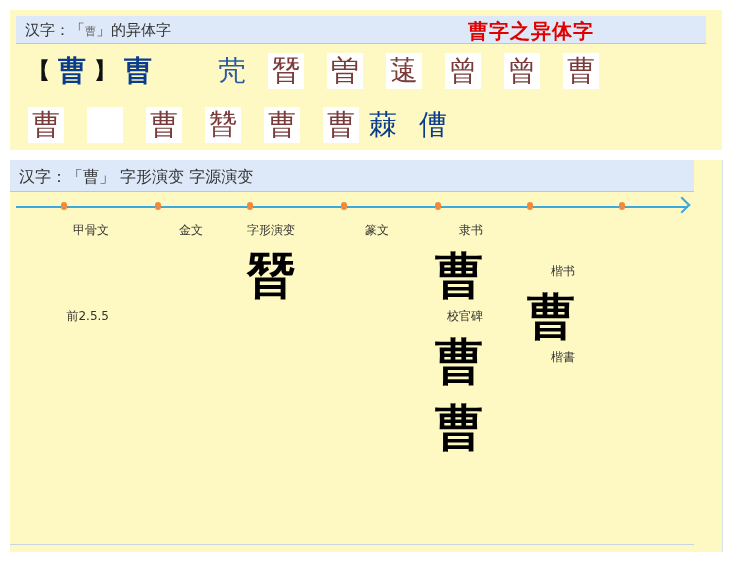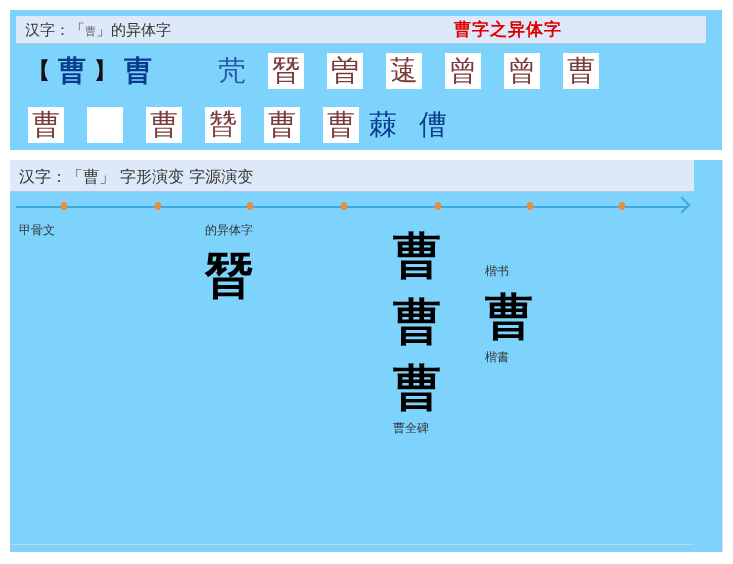--- a/index.html
+++ b/index.html
@@ -5,7 +5,7 @@
   html,body{margin:0;padding:0;}
   body{width:733px;height:564px;background:#ffffff;position:relative;overflow:hidden;
        font-family:"DejaVu Sans","Liberation Sans",sans-serif;}
-  .panel{position:absolute;background:#7dd3fc;}
+  .panel{position:absolute;background:#fef9c3;}
   #p1{left:10px;top:10px;width:712px;height:140px;}
   #p2{left:10px;top:160px;width:712px;height:392px;border-right:1px solid #d6e2ee;}
   .hdr{position:absolute;left:6px;top:6px;height:28px;background:#dde9f8;border-bottom:1px solid #b6c8de;

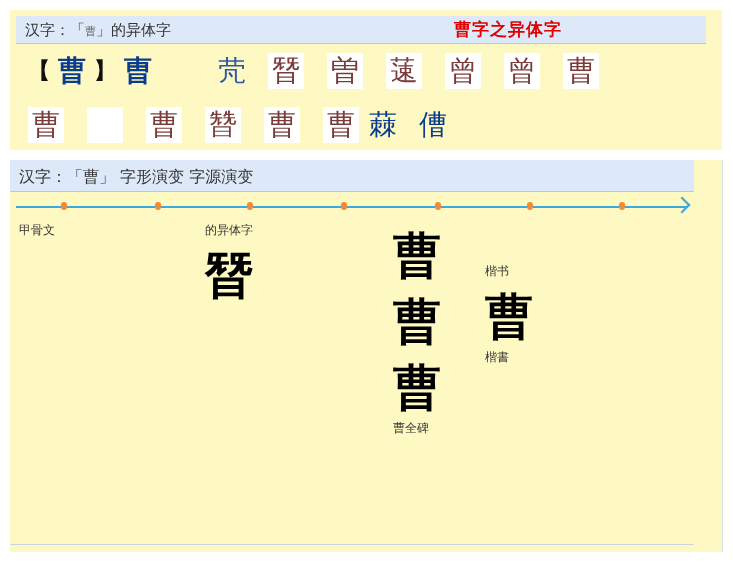--- a/index.html
+++ b/index.html
@@ -13,8 +13,8 @@
   #p1 .hdr{width:690px;}
   #p2 .hdr{left:0;top:0;width:684px;height:32px;line-height:34px;font-size:16px;}
   .hdr .small{font-size:11px;color:#666;}
-  .banner{position:absolute;left:444px;top:8px;font-family:"DejaVu Serif","Liberation Serif",serif;
-          font-size:17px;font-weight:bold;color:#e00000;letter-spacing:1px;white-space:nowrap;}
+  .banner{position:absolute;left:458px;top:8px;font-family:"DejaVu Serif","Liberation Serif",serif;
+          font-size:20px;font-weight:bold;color:#e00000;letter-spacing:1px;white-space:nowrap;}
   .vrow{position:absolute;left:18px;display:flex;align-items:center;}
   .vrow span{display:inline-block;}
   .blue{color:#0a3c8e;font-size:28px;margin-right:22px;font-family:"DejaVu Sans",sans-serif;}

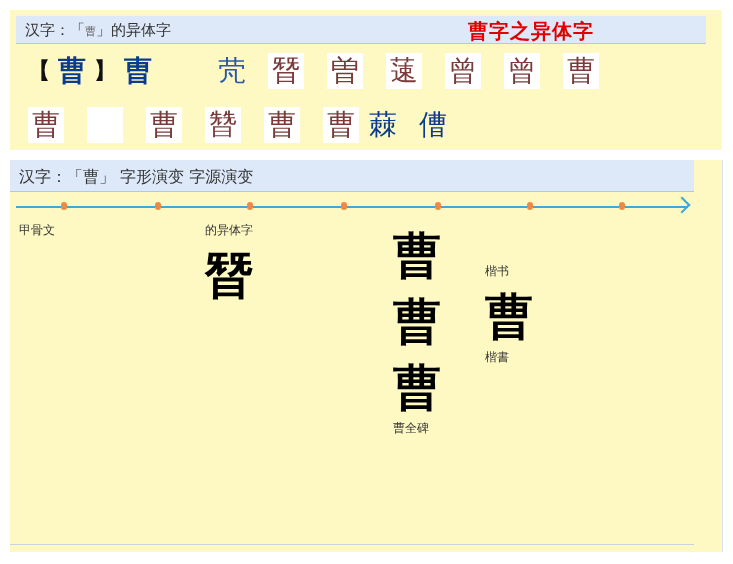--- a/index.html
+++ b/index.html
@@ -26,7 +26,7 @@
   .timeline{position:absolute;left:6px;top:46px;width:672px;height:2px;background:#3aa9dd;}
   .arrow{position:absolute;left:666px;top:39px;width:10px;height:10px;border-top:2px solid #3aa9dd;border-right:2px solid #3aa9dd;transform:rotate(45deg);}
   .dot{position:absolute;top:42px;width:6px;height:8px;background:#f28a3a;border-radius:3px;}
-  .col{position:absolute;top:60px;width:90px;text-align:left;}
+  .col{position:absolute;top:60px;width:90px;text-align:right;}
   .era{font-size:12px;color:#333;height:20px;line-height:20px;}
   .glyph{font-family:"DejaVu Serif","Liberation Serif",serif;font-size:48px;font-weight:bold;color:#000;height:62px;line-height:62px;margin-top:4px;}
   .src{font-size:12px;color:#333;height:20px;line-height:20px;}

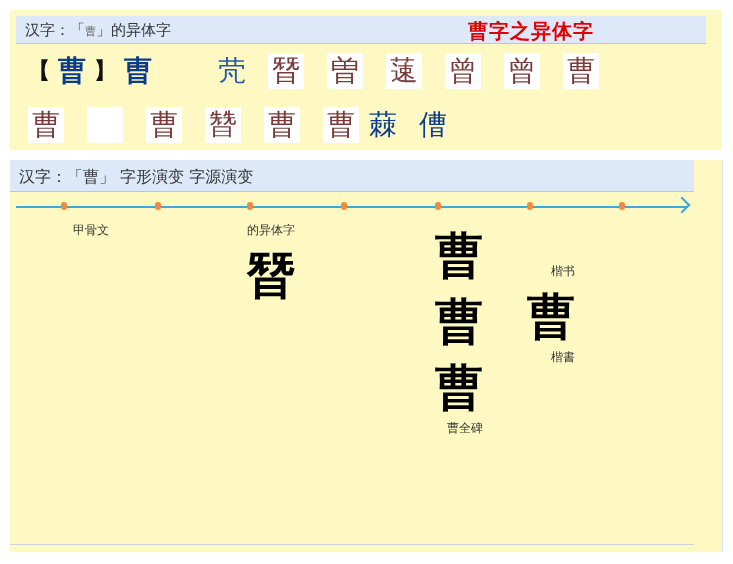--- a/index.html
+++ b/index.html
@@ -87,6 +87,7 @@
     <div class="glyph">𣍘</div>
   </div>
   <div class="col" style="left:103px;">
+    <div class="era">金文</div>
     <div class="glyph">𣍘</div>
   </div>
   <div class="col" style="left:195px;">

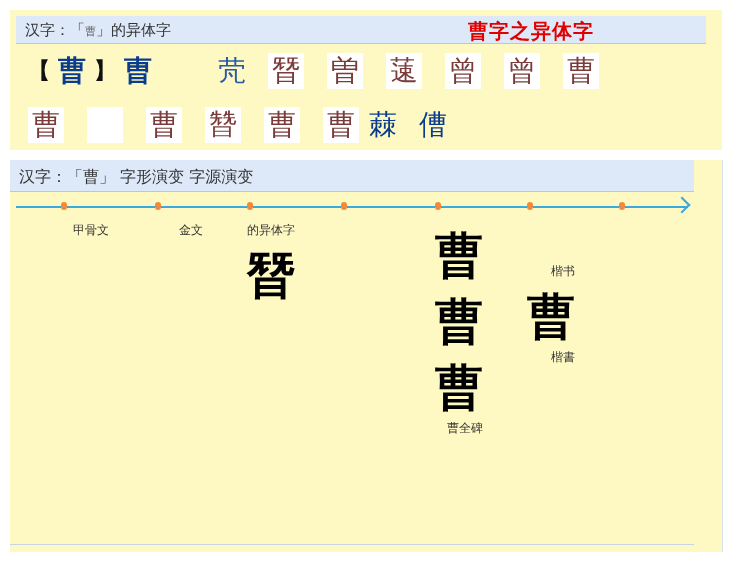--- a/index.html
+++ b/index.html
@@ -91,7 +91,7 @@
     <div class="glyph">𣍘</div>
   </div>
   <div class="col" style="left:195px;">
-    <div class="era">的异体字</div>
+    <div class="era">字形演变</div>
     <div class="glyph">朁</div>
   </div>
   <div class="col" style="left:289px;">

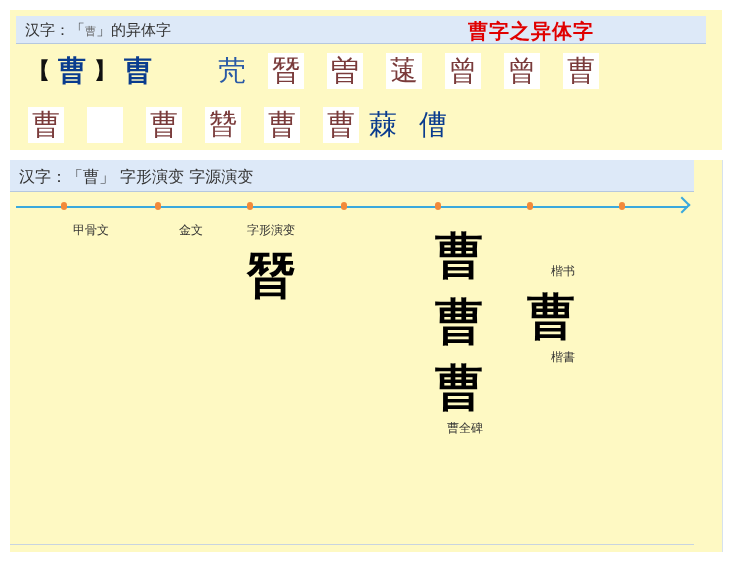--- a/index.html
+++ b/index.html
@@ -95,6 +95,7 @@
     <div class="glyph">朁</div>
   </div>
   <div class="col" style="left:289px;">
+    <div class="era">篆文</div>
     <div class="glyph">𣍘</div>
   </div>
   <div class="col" style="left:383px;">

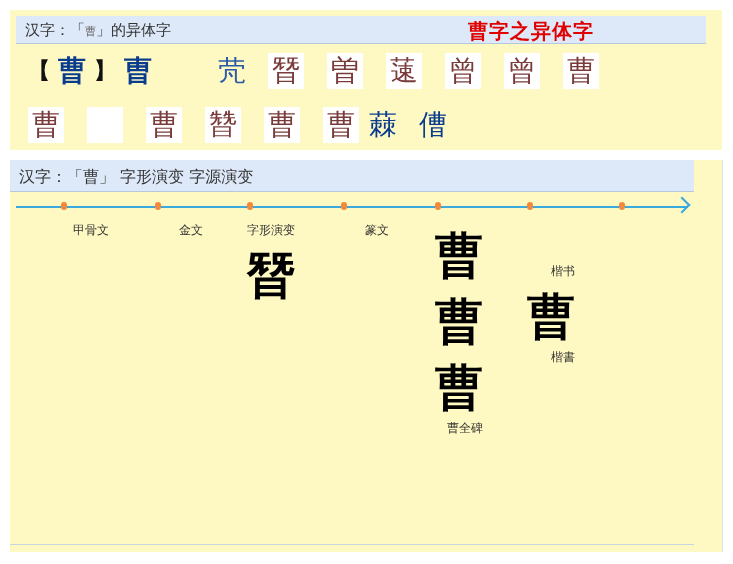--- a/index.html
+++ b/index.html
@@ -99,6 +99,7 @@
     <div class="glyph">𣍘</div>
   </div>
   <div class="col" style="left:383px;">
+    <div class="era">隶书</div>
     <div class="glyph">曹</div>
     <div class="glyph">曹</div>
     <div class="glyph">曹</div>

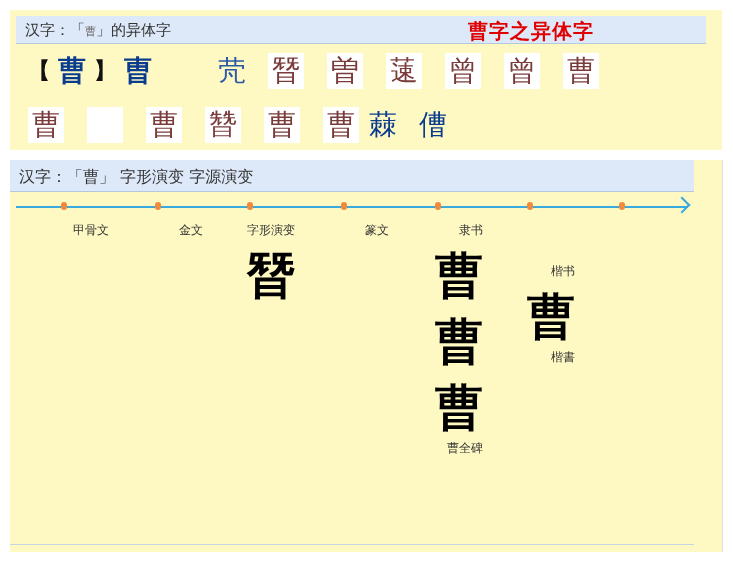--- a/index.html
+++ b/index.html
@@ -85,6 +85,7 @@
   <div class="col" style="left:9px;">
     <div class="era">甲骨文</div>
     <div class="glyph">𣍘</div>
+    <div class="src">前2.5.5</div>
   </div>
   <div class="col" style="left:103px;">
     <div class="era">金文</div>

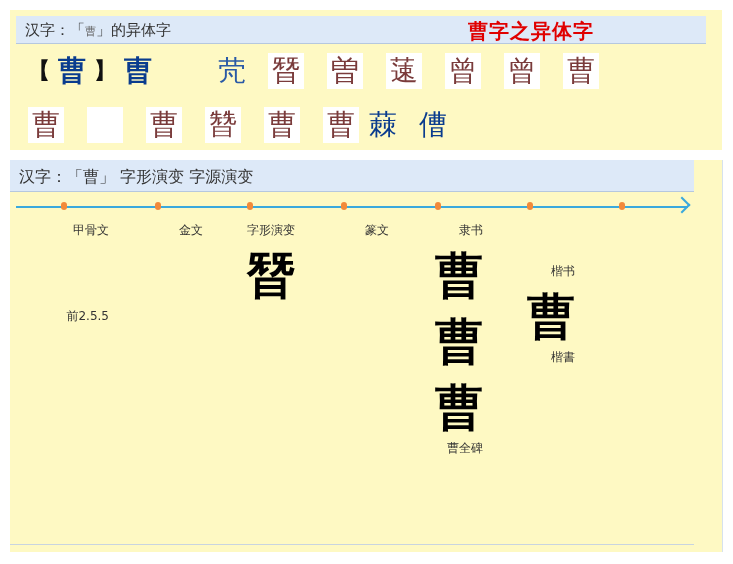--- a/index.html
+++ b/index.html
@@ -102,6 +102,7 @@
   <div class="col" style="left:383px;">
     <div class="era">隶书</div>
     <div class="glyph">曹</div>
+    <div class="src">校官碑</div>
     <div class="glyph">曹</div>
     <div class="glyph">曹</div>
     <div class="src">曹全碑</div>

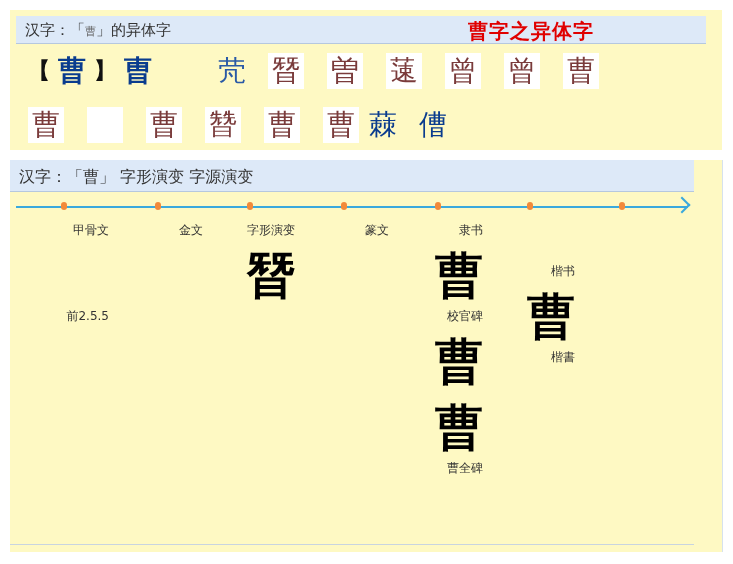--- a/index.html
+++ b/index.html
@@ -105,7 +105,6 @@
     <div class="src">校官碑</div>
     <div class="glyph">曹</div>
     <div class="glyph">曹</div>
-    <div class="src">曹全碑</div>
   </div>
   <div class="col" style="left:475px;margin-top:41px;">
     <div class="era">楷书</div>

